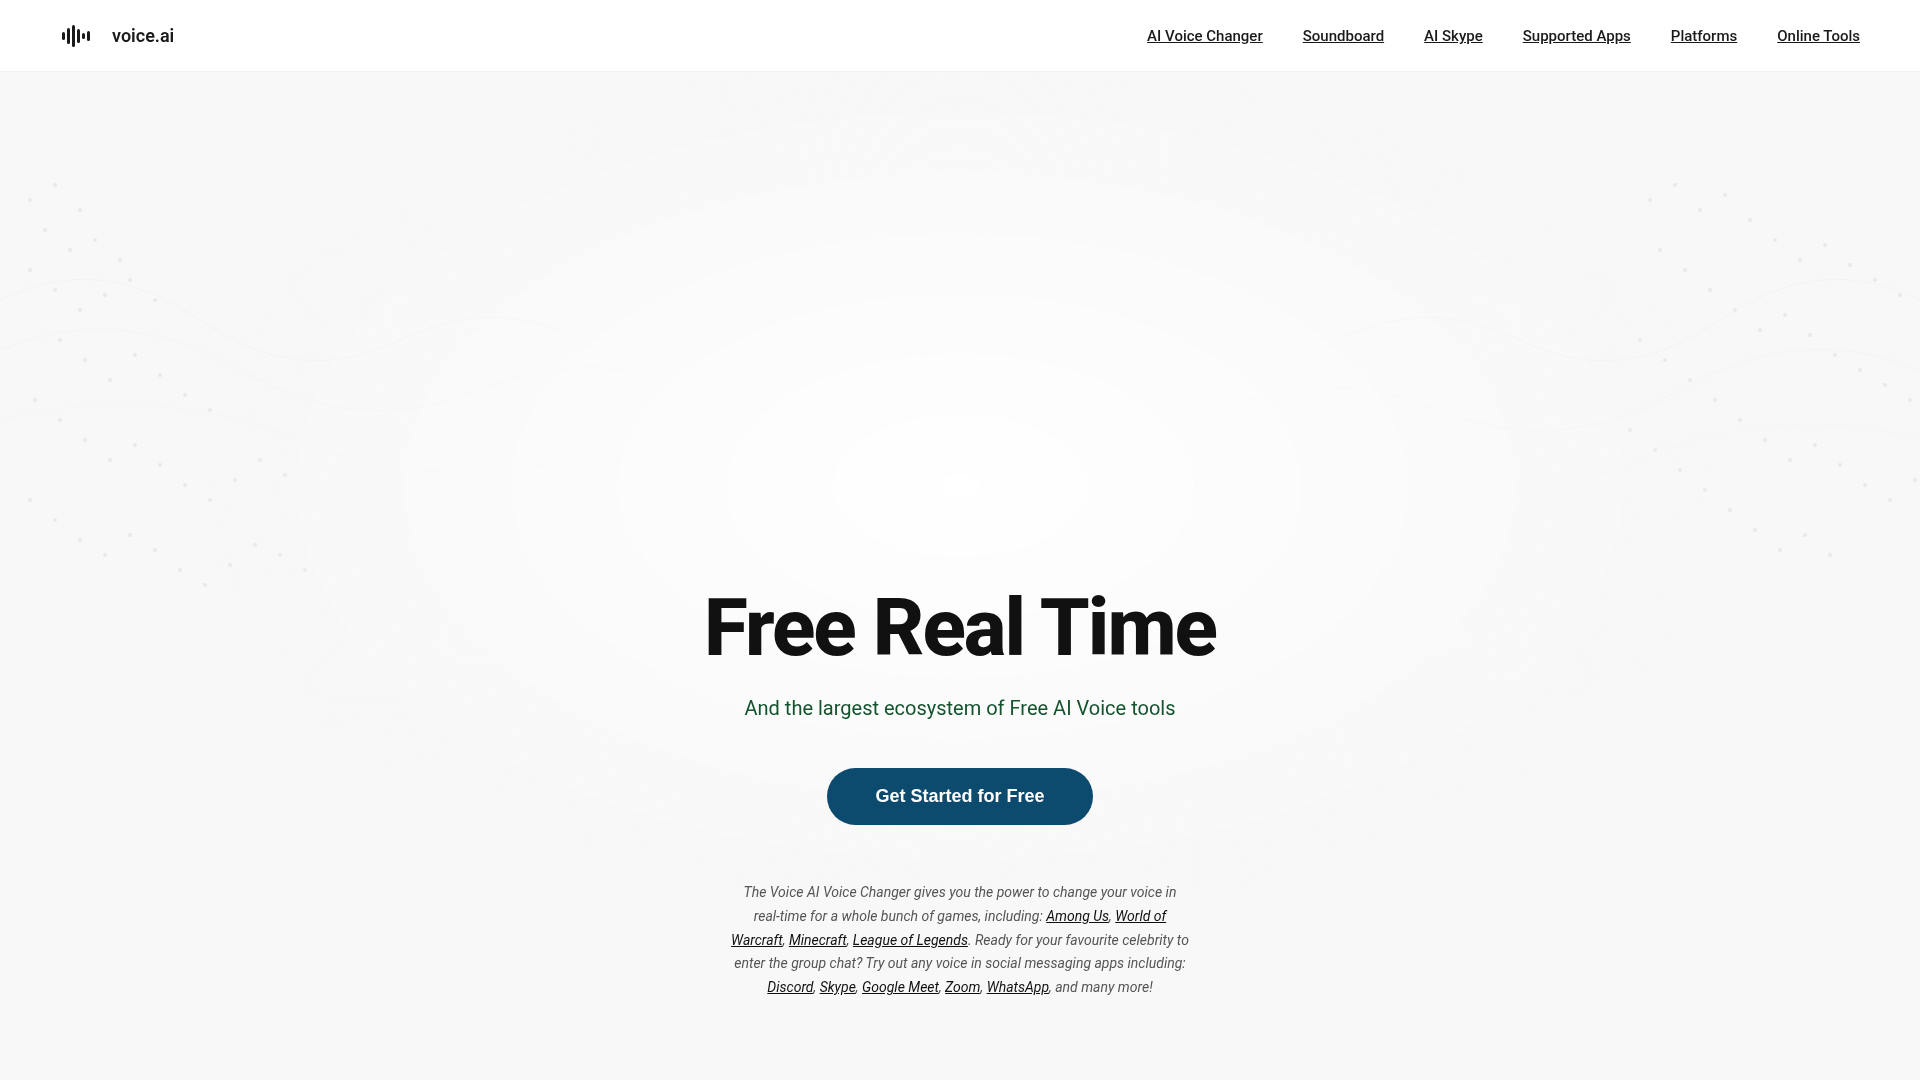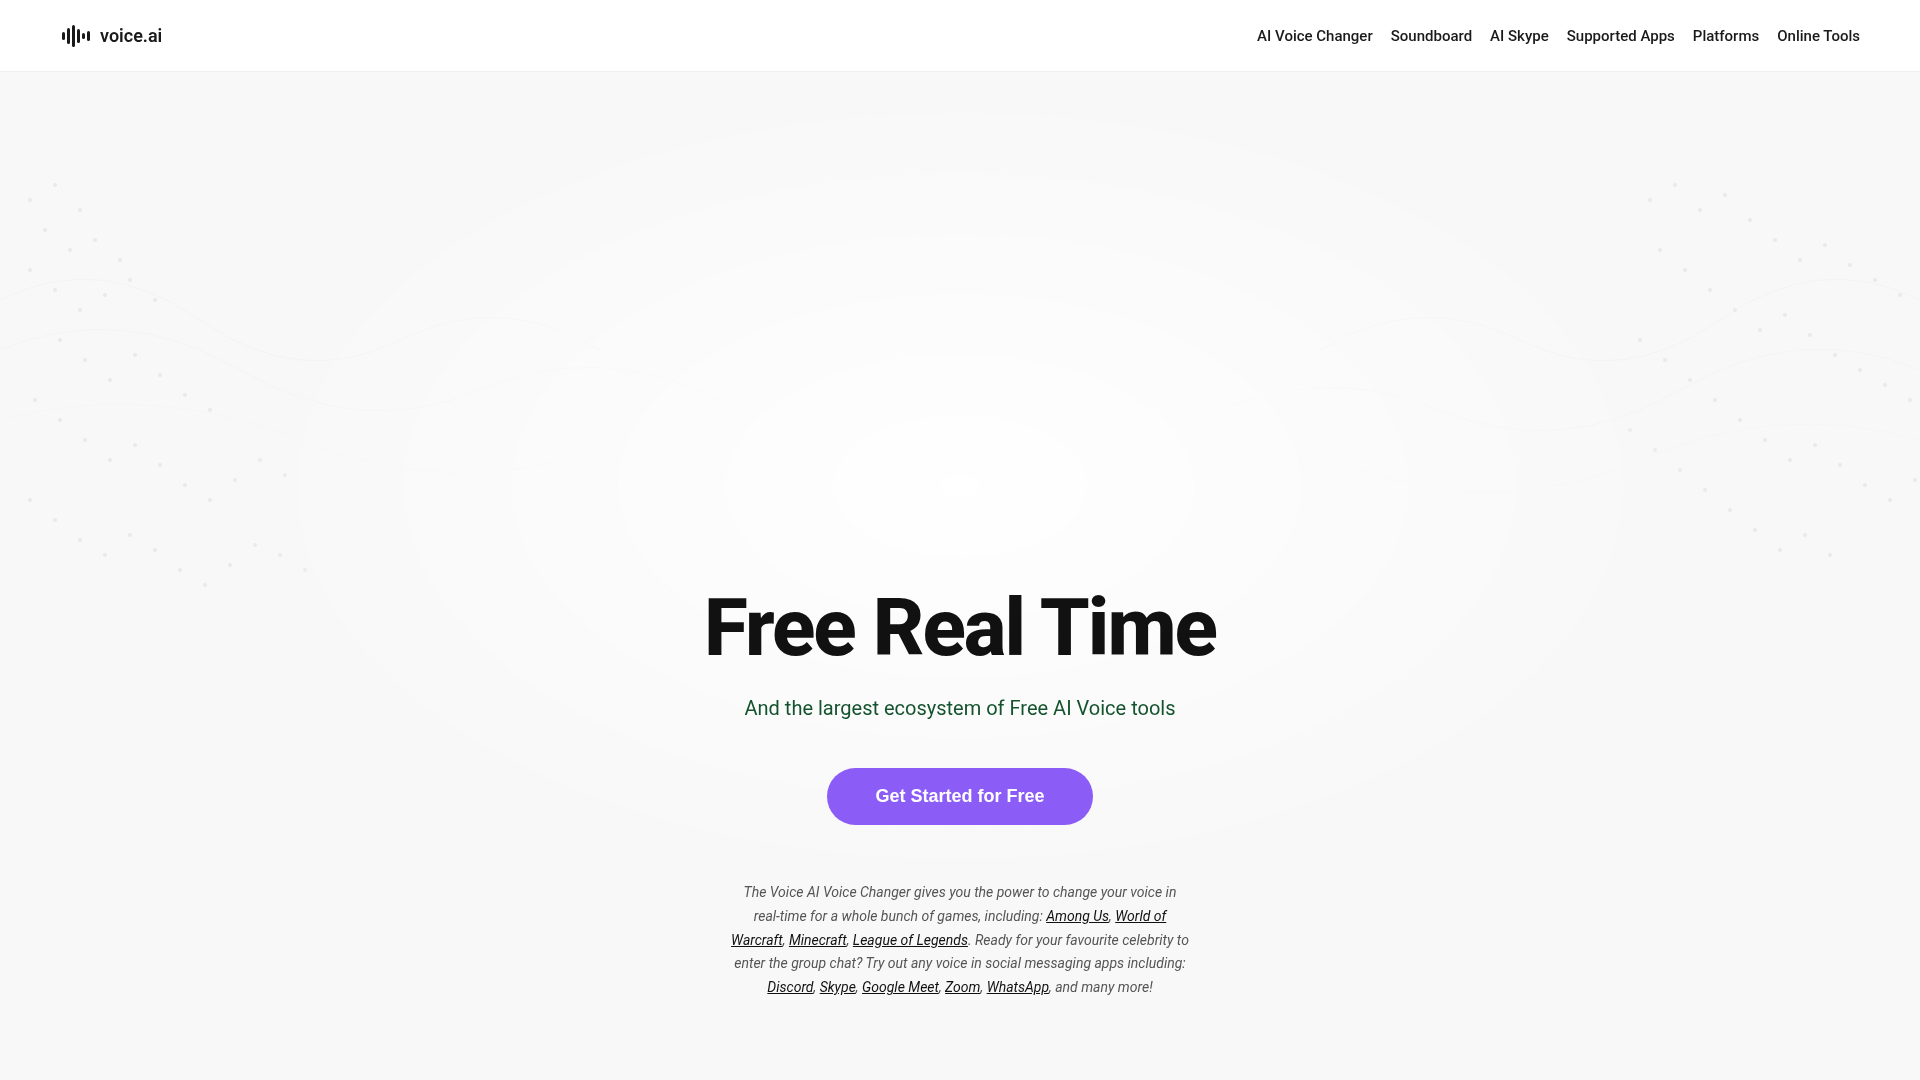--- a/index.html
+++ b/index.html
@@ -49,7 +49,7 @@
     .nav-logo {
       display: flex;
       align-items: center;
-      gap: 8px;
+      gap: 20px;
       text-decoration: none;
       color: #1a1a1a;
     }

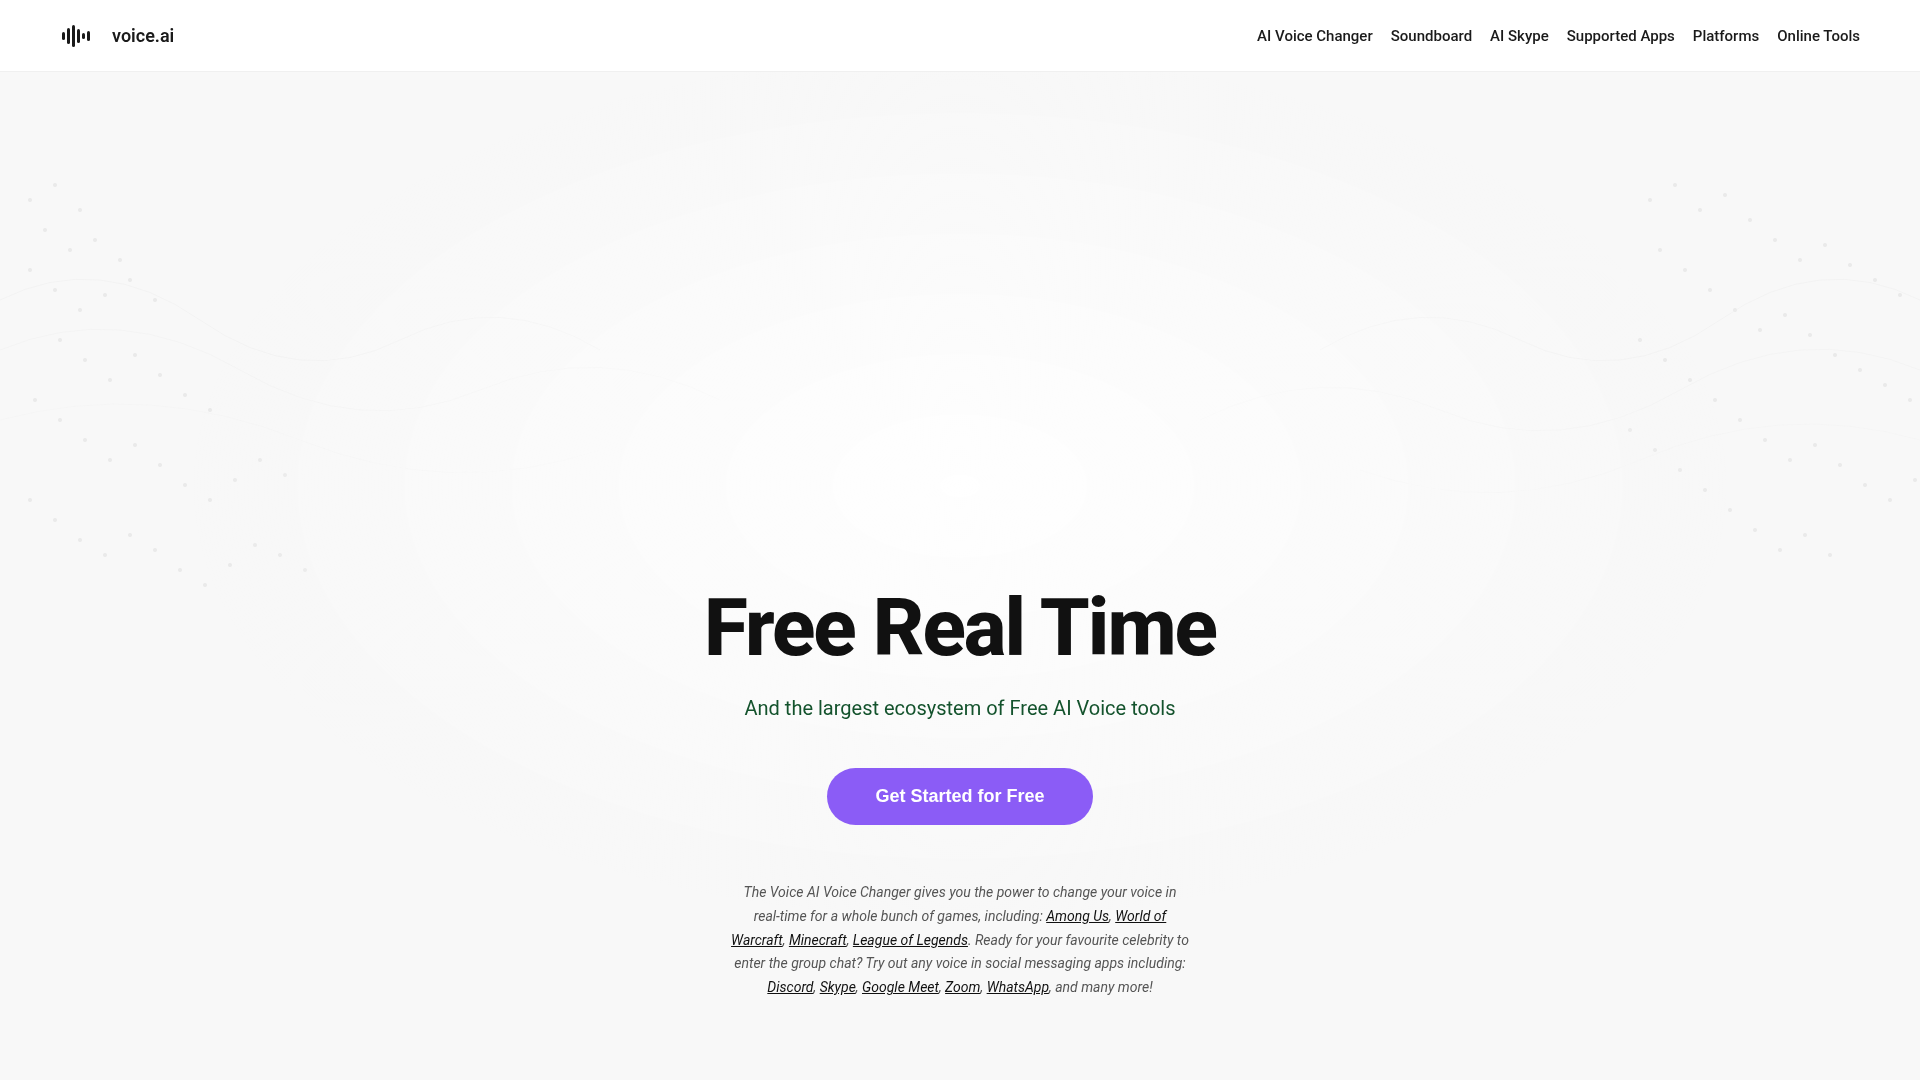--- a/index.html
+++ b/index.html
@@ -68,8 +68,9 @@
     .nav-links {
       display: flex;
       align-items: center;
-      gap: 18px;
+      gap: 40px;
       list-style: none;
+      text-decoration: underline;
     }
 
     .nav-links a {

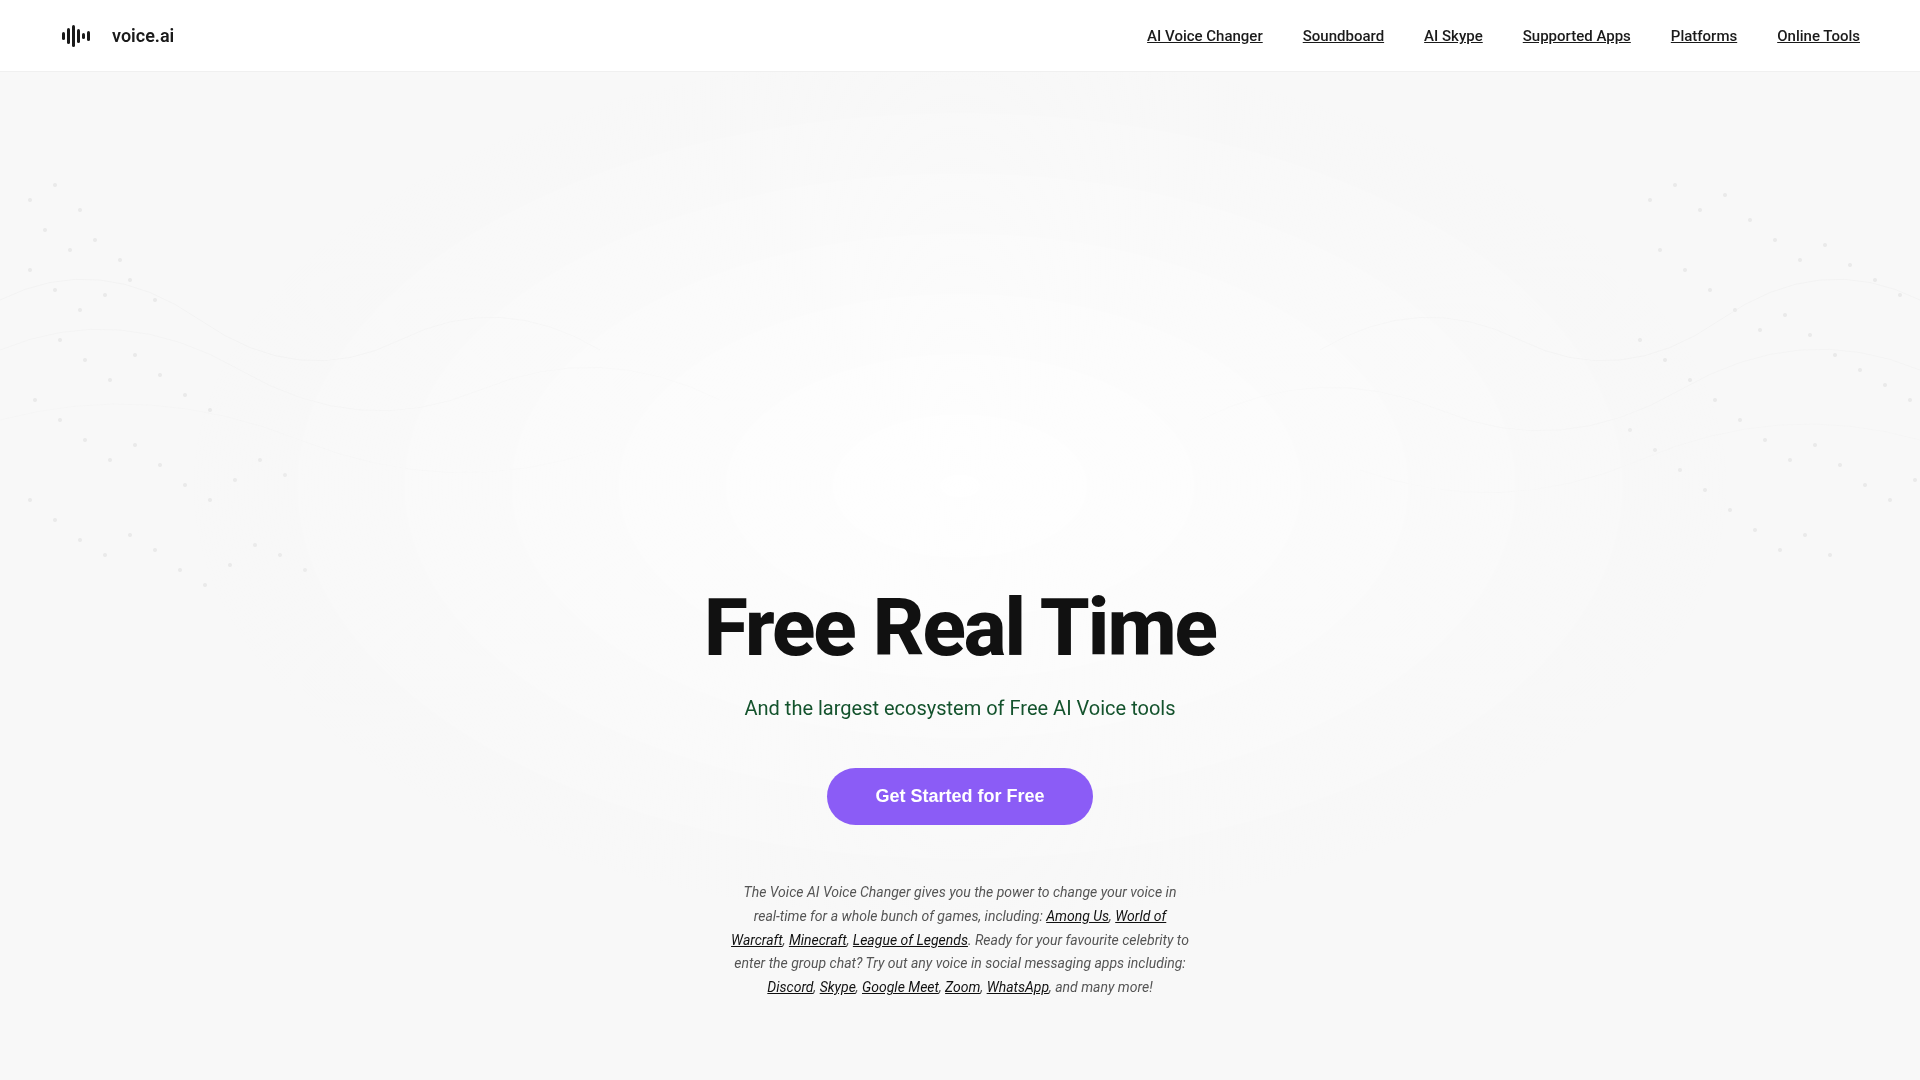--- a/index.html
+++ b/index.html
@@ -112,7 +112,7 @@
 
     .cta-button {
       display: inline-block;
-      background: #8b5cf6;
+      background: #0c4a6e;
       color: #ffffff;
       border: none;
       border-radius: 50px;

